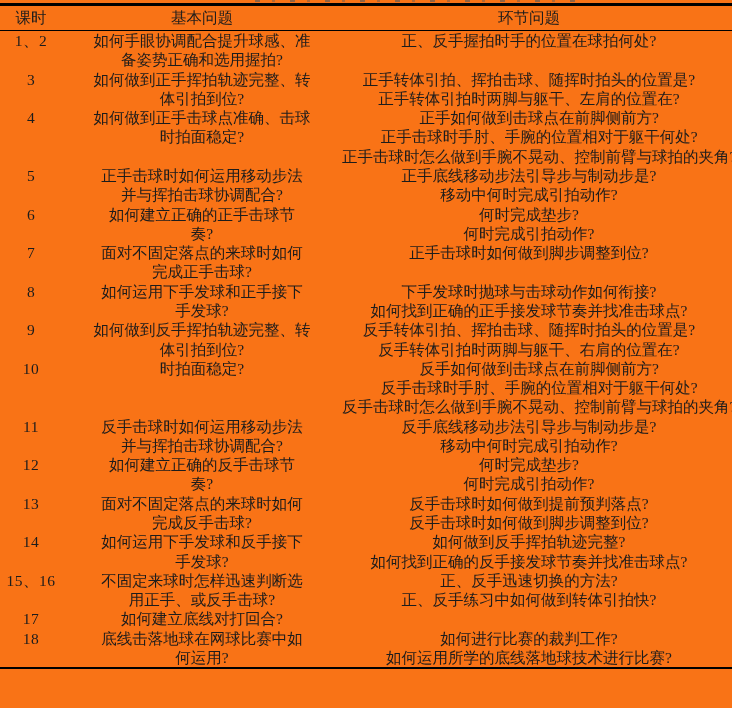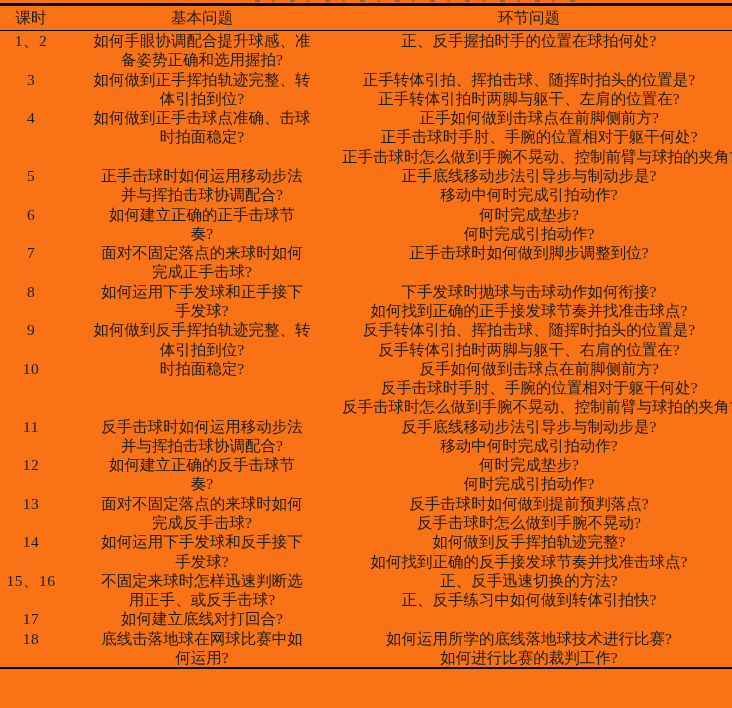--- a/index.html
+++ b/index.html
@@ -233,7 +233,7 @@
           </div>
     <div class="c3 cell">
             <div class="line">反手击球时如何做到提前预判落点?</div>
-            <div class="line">反手击球时怎么做到手腕不晃动?</div>
+            <div class="line">反手击球时如何做到脚步调整到位?</div>
           </div>
   </div>
 

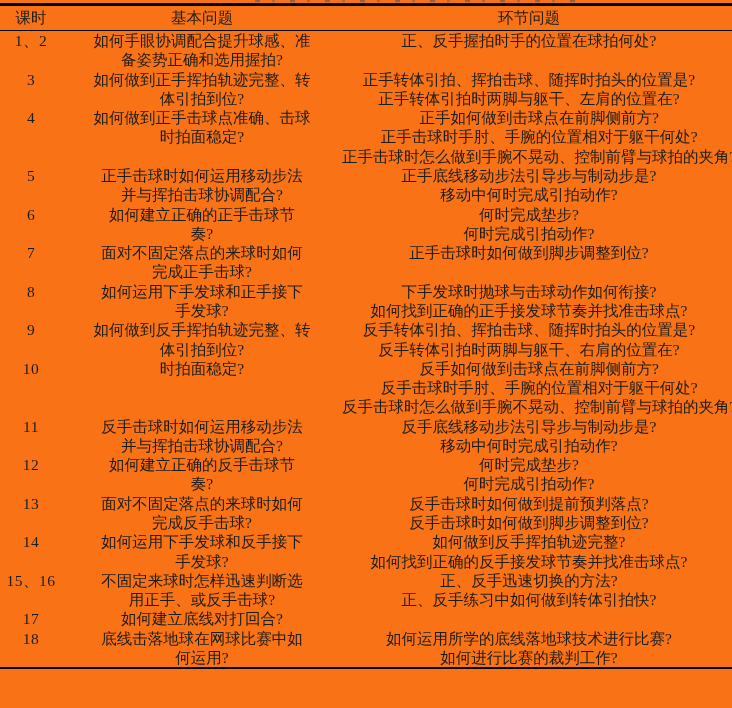--- a/index.html
+++ b/index.html
@@ -283,8 +283,8 @@
             <div class="line">何运用?</div>
           </div>
     <div class="c3 cell">
+            <div class="line">如何进行比赛的裁判工作?</div>
             <div class="line">如何运用所学的底线落地球技术进行比赛?</div>
-            <div class="line">如何进行比赛的裁判工作?</div>
           </div>
   </div>
 </div>

